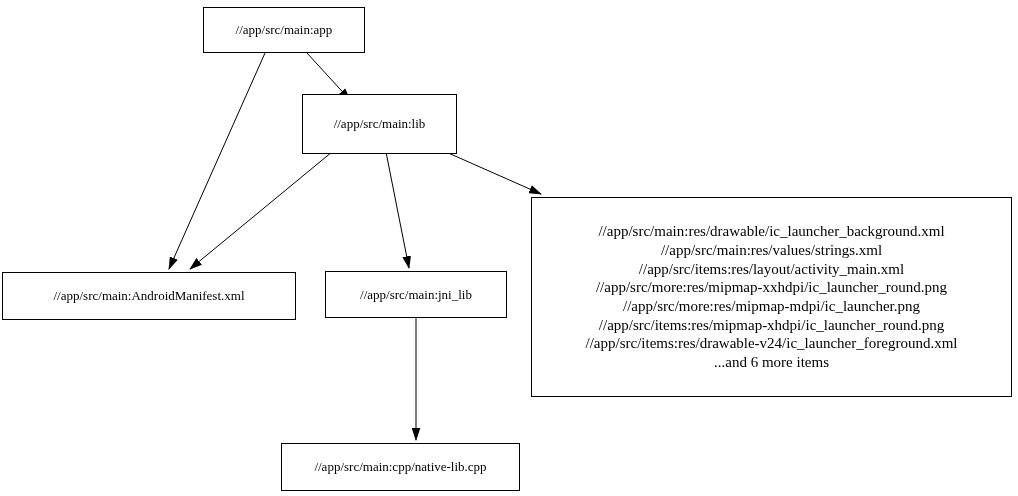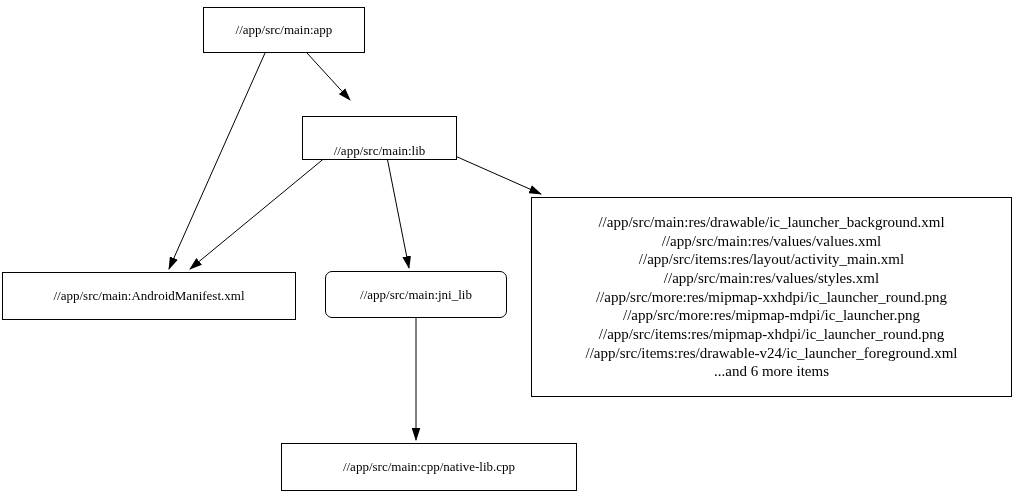--- a/index.html
+++ b/index.html
@@ -36,7 +36,7 @@
     text-align: center;
   }
   .node-app      { left: 203px; top: 7px;   width: 162px; height: 46px; }
-  .node-lib      { left: 302px; top: 116px; width: 155px; height: 44px; align-items: flex-end; }
+  .node-lib      { left: 302px; top: 94px; width: 155px; height: 60px; }
   .node-manifest { left: 2px;   top: 272px; width: 294px; height: 48px; }
   .node-jni      { left: 325px; top: 271px; width: 182px; height: 47px; border-radius: 7px; }
   .node-cpp      { left: 281px; top: 443px; width: 296px; height: 48px; }

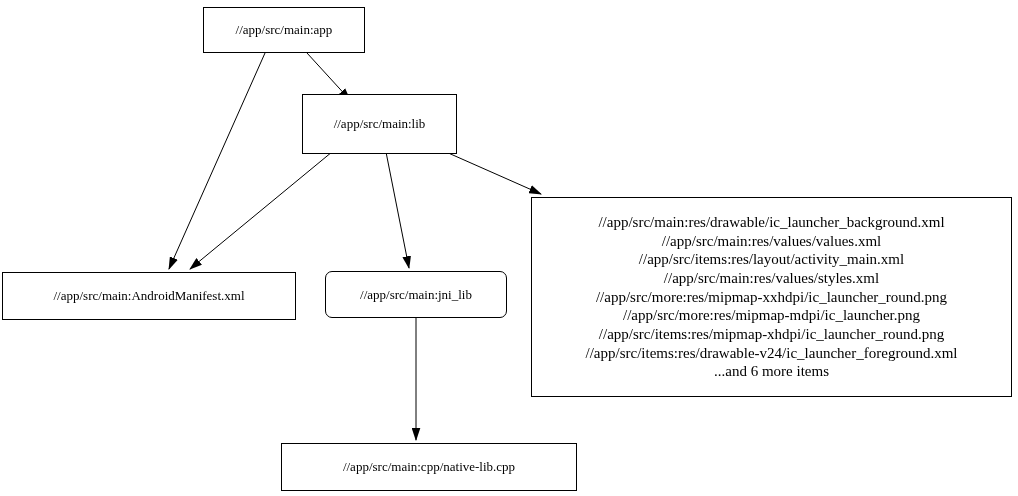--- a/index.html
+++ b/index.html
@@ -94,7 +94,7 @@
 
   <div class="node node-res">
     <div class="res-line">//app/src/main:res/drawable/ic_launcher_background.xml</div>
-    <div class="res-line">//app/src/main:res/values/values.xml</div>
+    <div class="res-line">//app/src/main:res/values/strings.xml</div>
     <div class="res-line">//app/src/items:res/layout/activity_main.xml</div>
     <div class="res-line">//app/src/main:res/values/styles.xml</div>
     <div class="res-line">//app/src/more:res/mipmap-xxhdpi/ic_launcher_round.png</div>

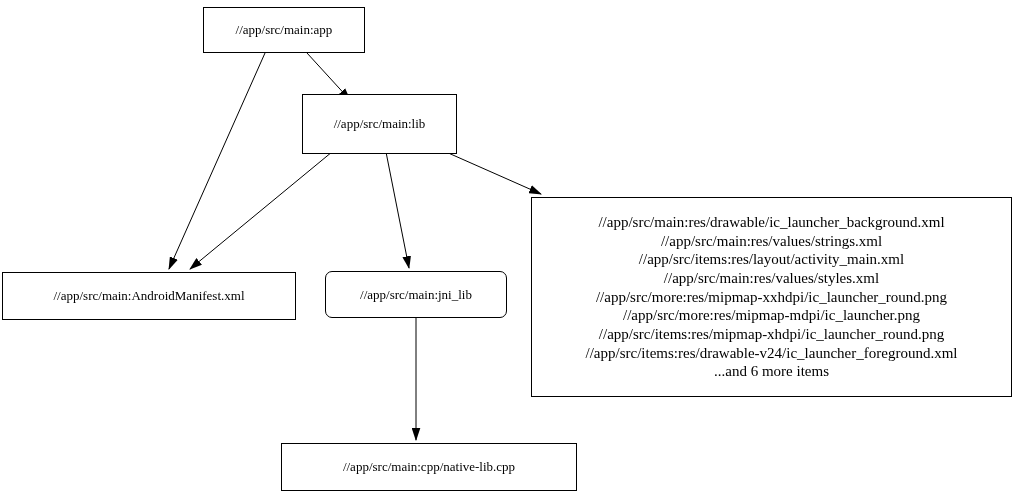--- a/index.html
+++ b/index.html
@@ -96,7 +96,6 @@
     <div class="res-line">//app/src/main:res/drawable/ic_launcher_background.xml</div>
     <div class="res-line">//app/src/main:res/values/strings.xml</div>
     <div class="res-line">//app/src/items:res/layout/activity_main.xml</div>
-    <div class="res-line">//app/src/main:res/values/styles.xml</div>
     <div class="res-line">//app/src/more:res/mipmap-xxhdpi/ic_launcher_round.png</div>
     <div class="res-line">//app/src/more:res/mipmap-mdpi/ic_launcher.png</div>
     <div class="res-line">//app/src/items:res/mipmap-xhdpi/ic_launcher_round.png</div>

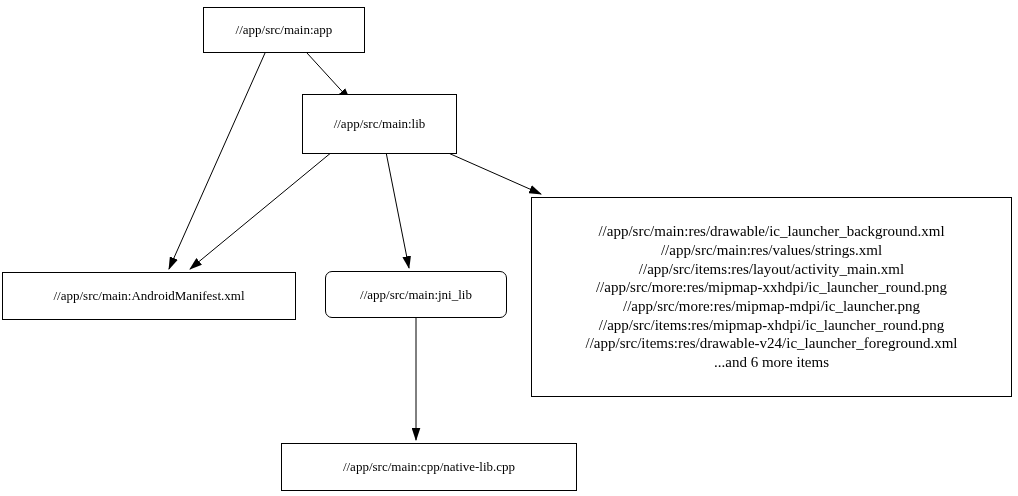--- a/index.html
+++ b/index.html
@@ -38,7 +38,7 @@
   .node-app      { left: 203px; top: 7px;   width: 162px; height: 46px; }
   .node-lib      { left: 302px; top: 94px; width: 155px; height: 60px; }
   .node-manifest { left: 2px;   top: 272px; width: 294px; height: 48px; }
-  .node-jni      { left: 325px; top: 271px; width: 182px; height: 47px; border-radius: 7px; }
+  .node-jni      { left: 325px; top: 271px; width: 182px; height: 47px; }
   .node-cpp      { left: 281px; top: 443px; width: 296px; height: 48px; }
   .node-res      {
     left: 531px; top: 197px; width: 481px; height: 200px;

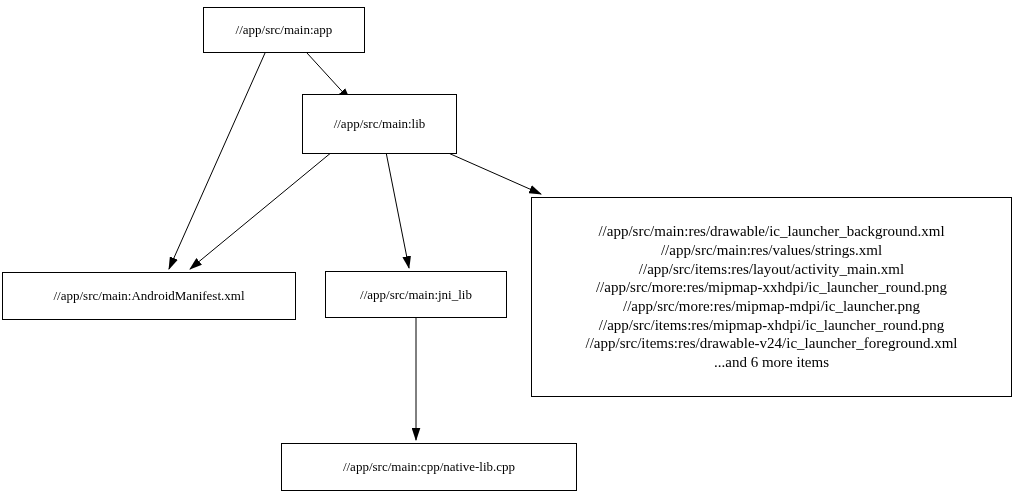--- a/index.html
+++ b/index.html
@@ -39,7 +39,7 @@
   .node-lib      { left: 302px; top: 94px; width: 155px; height: 60px; }
   .node-manifest { left: 2px;   top: 272px; width: 294px; height: 48px; }
   .node-jni      { left: 325px; top: 271px; width: 182px; height: 47px; }
-  .node-cpp      { left: 281px; top: 443px; width: 296px; height: 48px; }
+  .node-cpp      { left: 281px; top: 443px; width: 239px; height: 48px; }
   .node-res      {
     left: 531px; top: 197px; width: 481px; height: 200px;
     flex-direction: column;

